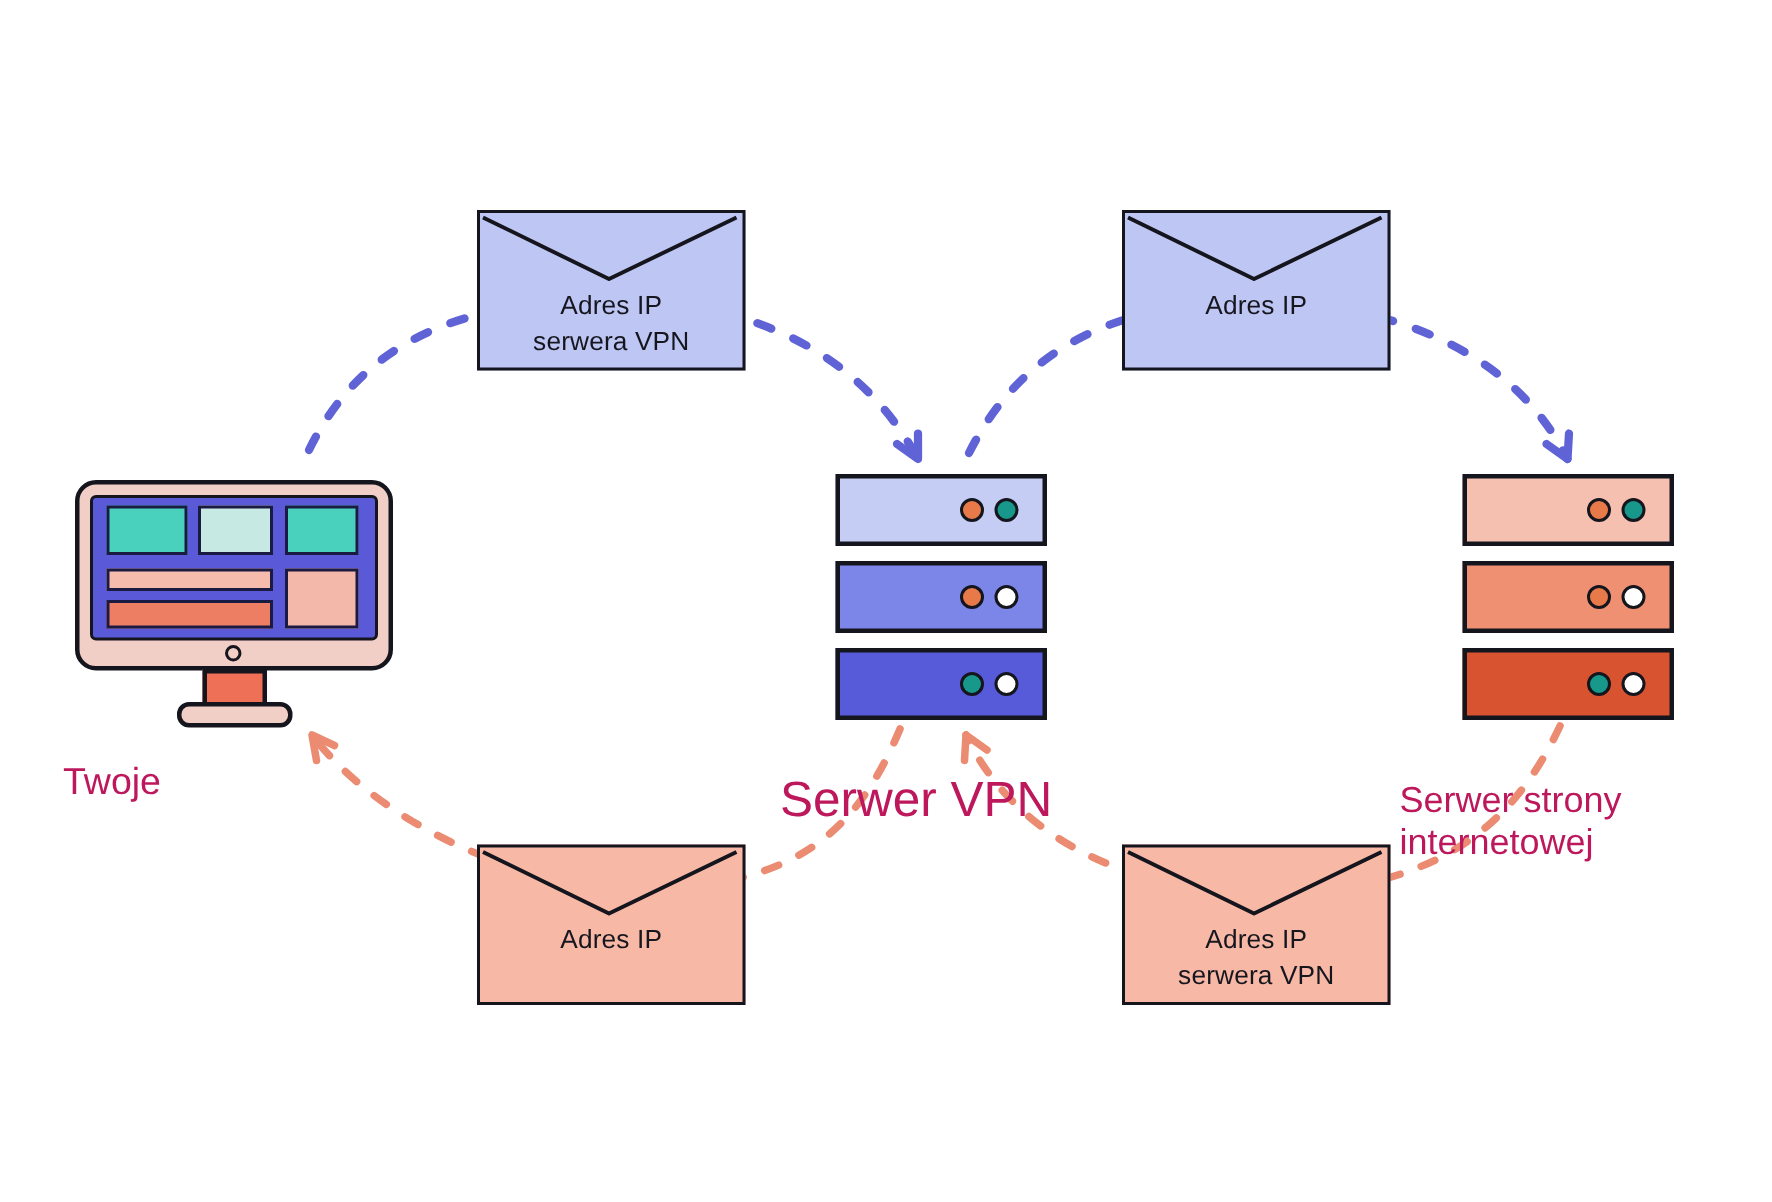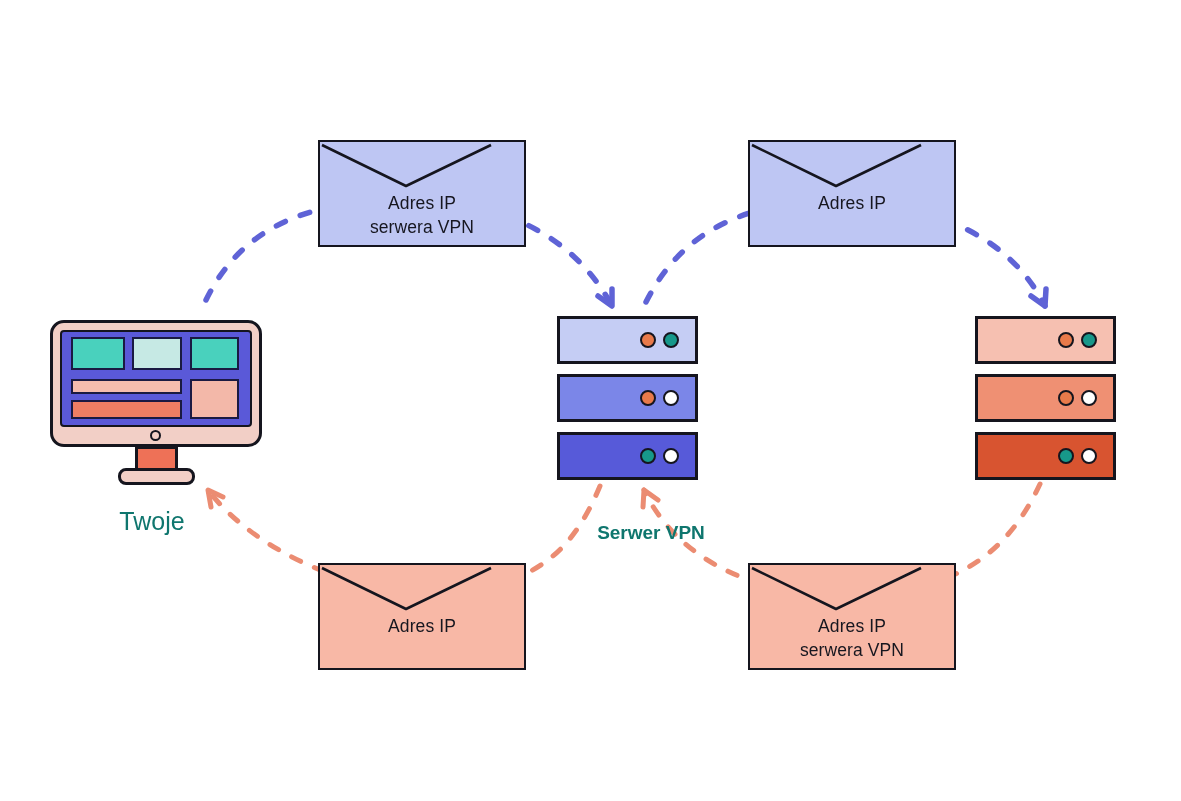--- a/index.html
+++ b/index.html
@@ -14,7 +14,7 @@
   .head-salmon{fill:none;stroke:#eb8c72;stroke-width:5;stroke-linecap:round;stroke-linejoin:round;}
 
   
-  .envelope{position:absolute;width:208px;height:107px;box-sizing:border-box;
+  .envelope{position:absolute;width:179px;height:107px;box-sizing:border-box;
     border:2.5px solid #15151e;z-index:2;}
   .env-blue{background:#bec6f3;}
   .env-salmon{background:#f8b8a6;}

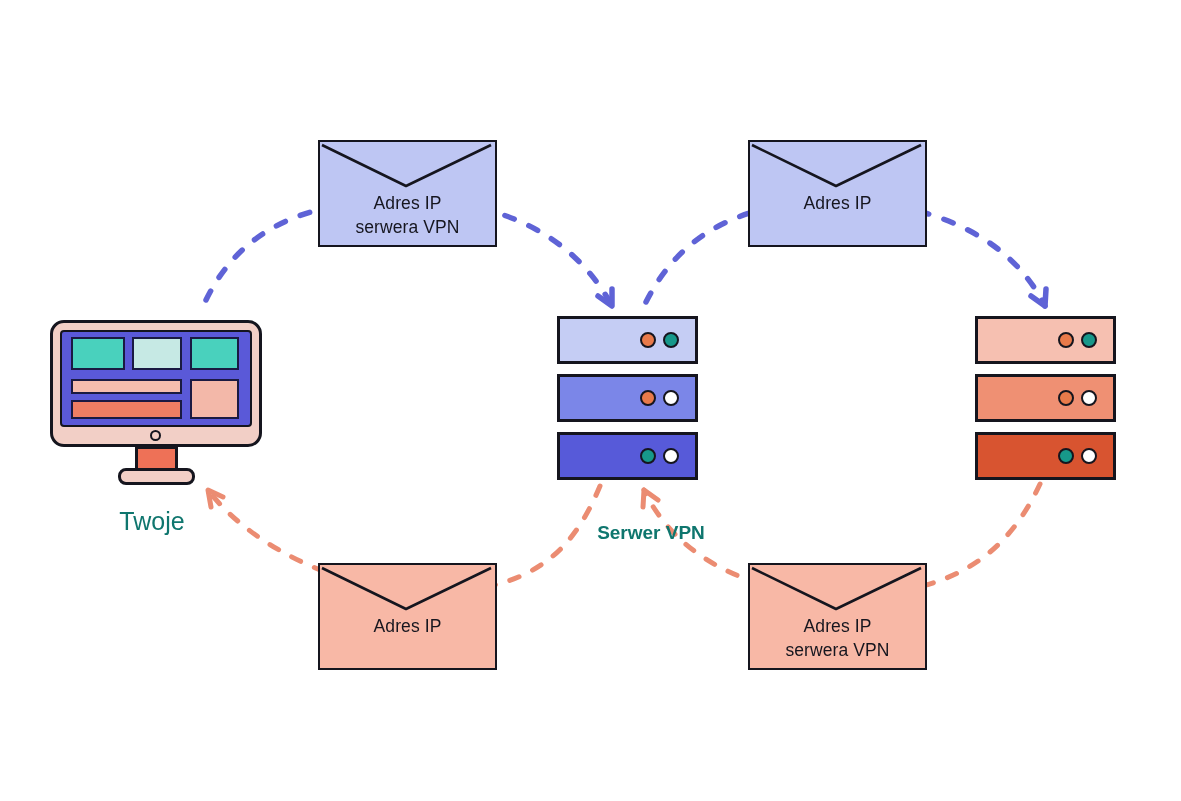--- a/index.html
+++ b/index.html
@@ -46,7 +46,7 @@
     background:#f2cfc6;border:3px solid #15151e;border-radius:8px;}
 
   
-  .caption{position:absolute;text-align:center;color:#0f766e;z-index:3;}
+  .caption{position:absolute;text-align:left;color:#be185d;z-index:3;}
   .caption span{display:block;}
   .cap-device{left:42px;top:506px;width:220px;font-size:25px;line-height:31px;}
   .cap-vpn{left:551px;top:517px;width:200px;font-size:19px;line-height:31px;font-weight:bold;}

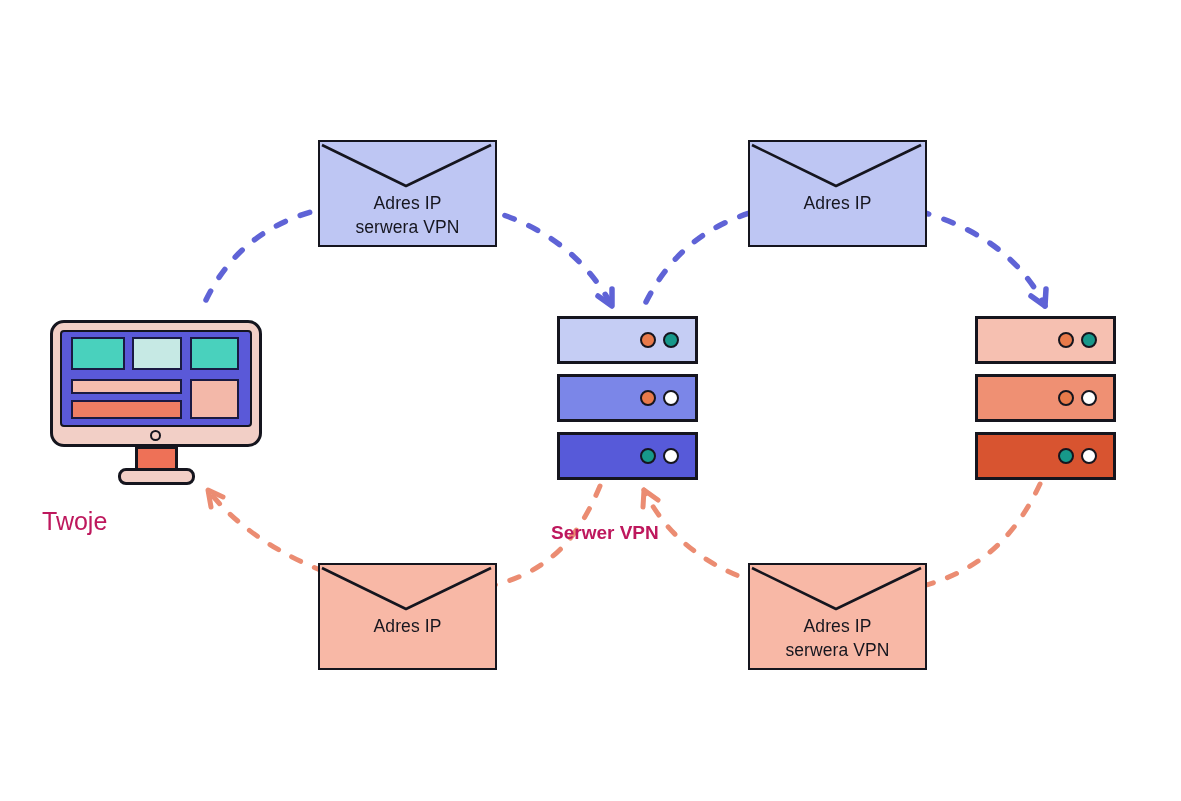--- a/index.html
+++ b/index.html
@@ -49,7 +49,7 @@
   .caption{position:absolute;text-align:left;color:#be185d;z-index:3;}
   .caption span{display:block;}
   .cap-device{left:42px;top:506px;width:220px;font-size:25px;line-height:31px;}
-  .cap-vpn{left:551px;top:517px;width:200px;font-size:19px;line-height:31px;font-weight:bold;}
+  .cap-vpn{left:520px;top:517px;width:200px;font-size:33px;line-height:31px;}
   .cap-web{left:933px;top:520px;width:222px;font-size:24px;line-height:28px;}
 </style>
 </head>

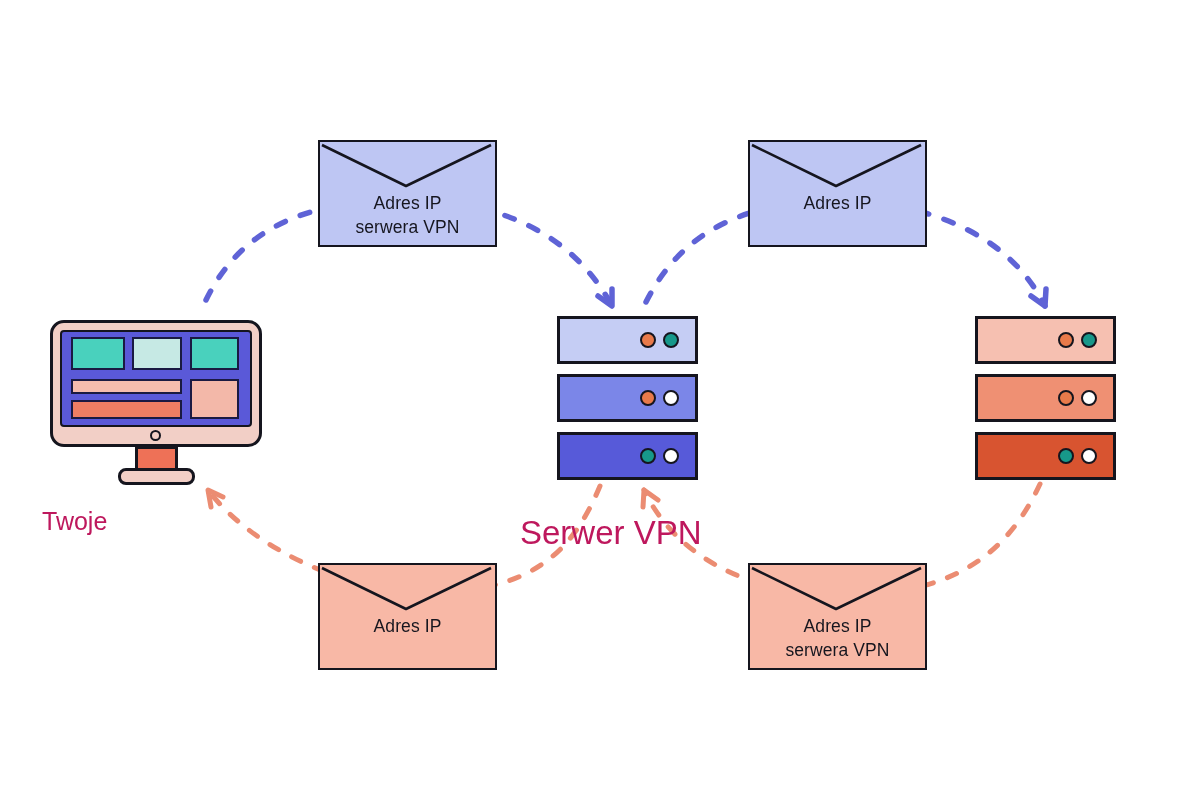--- a/index.html
+++ b/index.html
@@ -165,6 +165,10 @@
   <div class="caption cap-vpn">
     <span>Serwer VPN</span>
   </div>
+  <div class="caption cap-web">
+    <span>Serwer strony</span>
+    <span>internetowej</span>
+  </div>
 
 </div>
 

